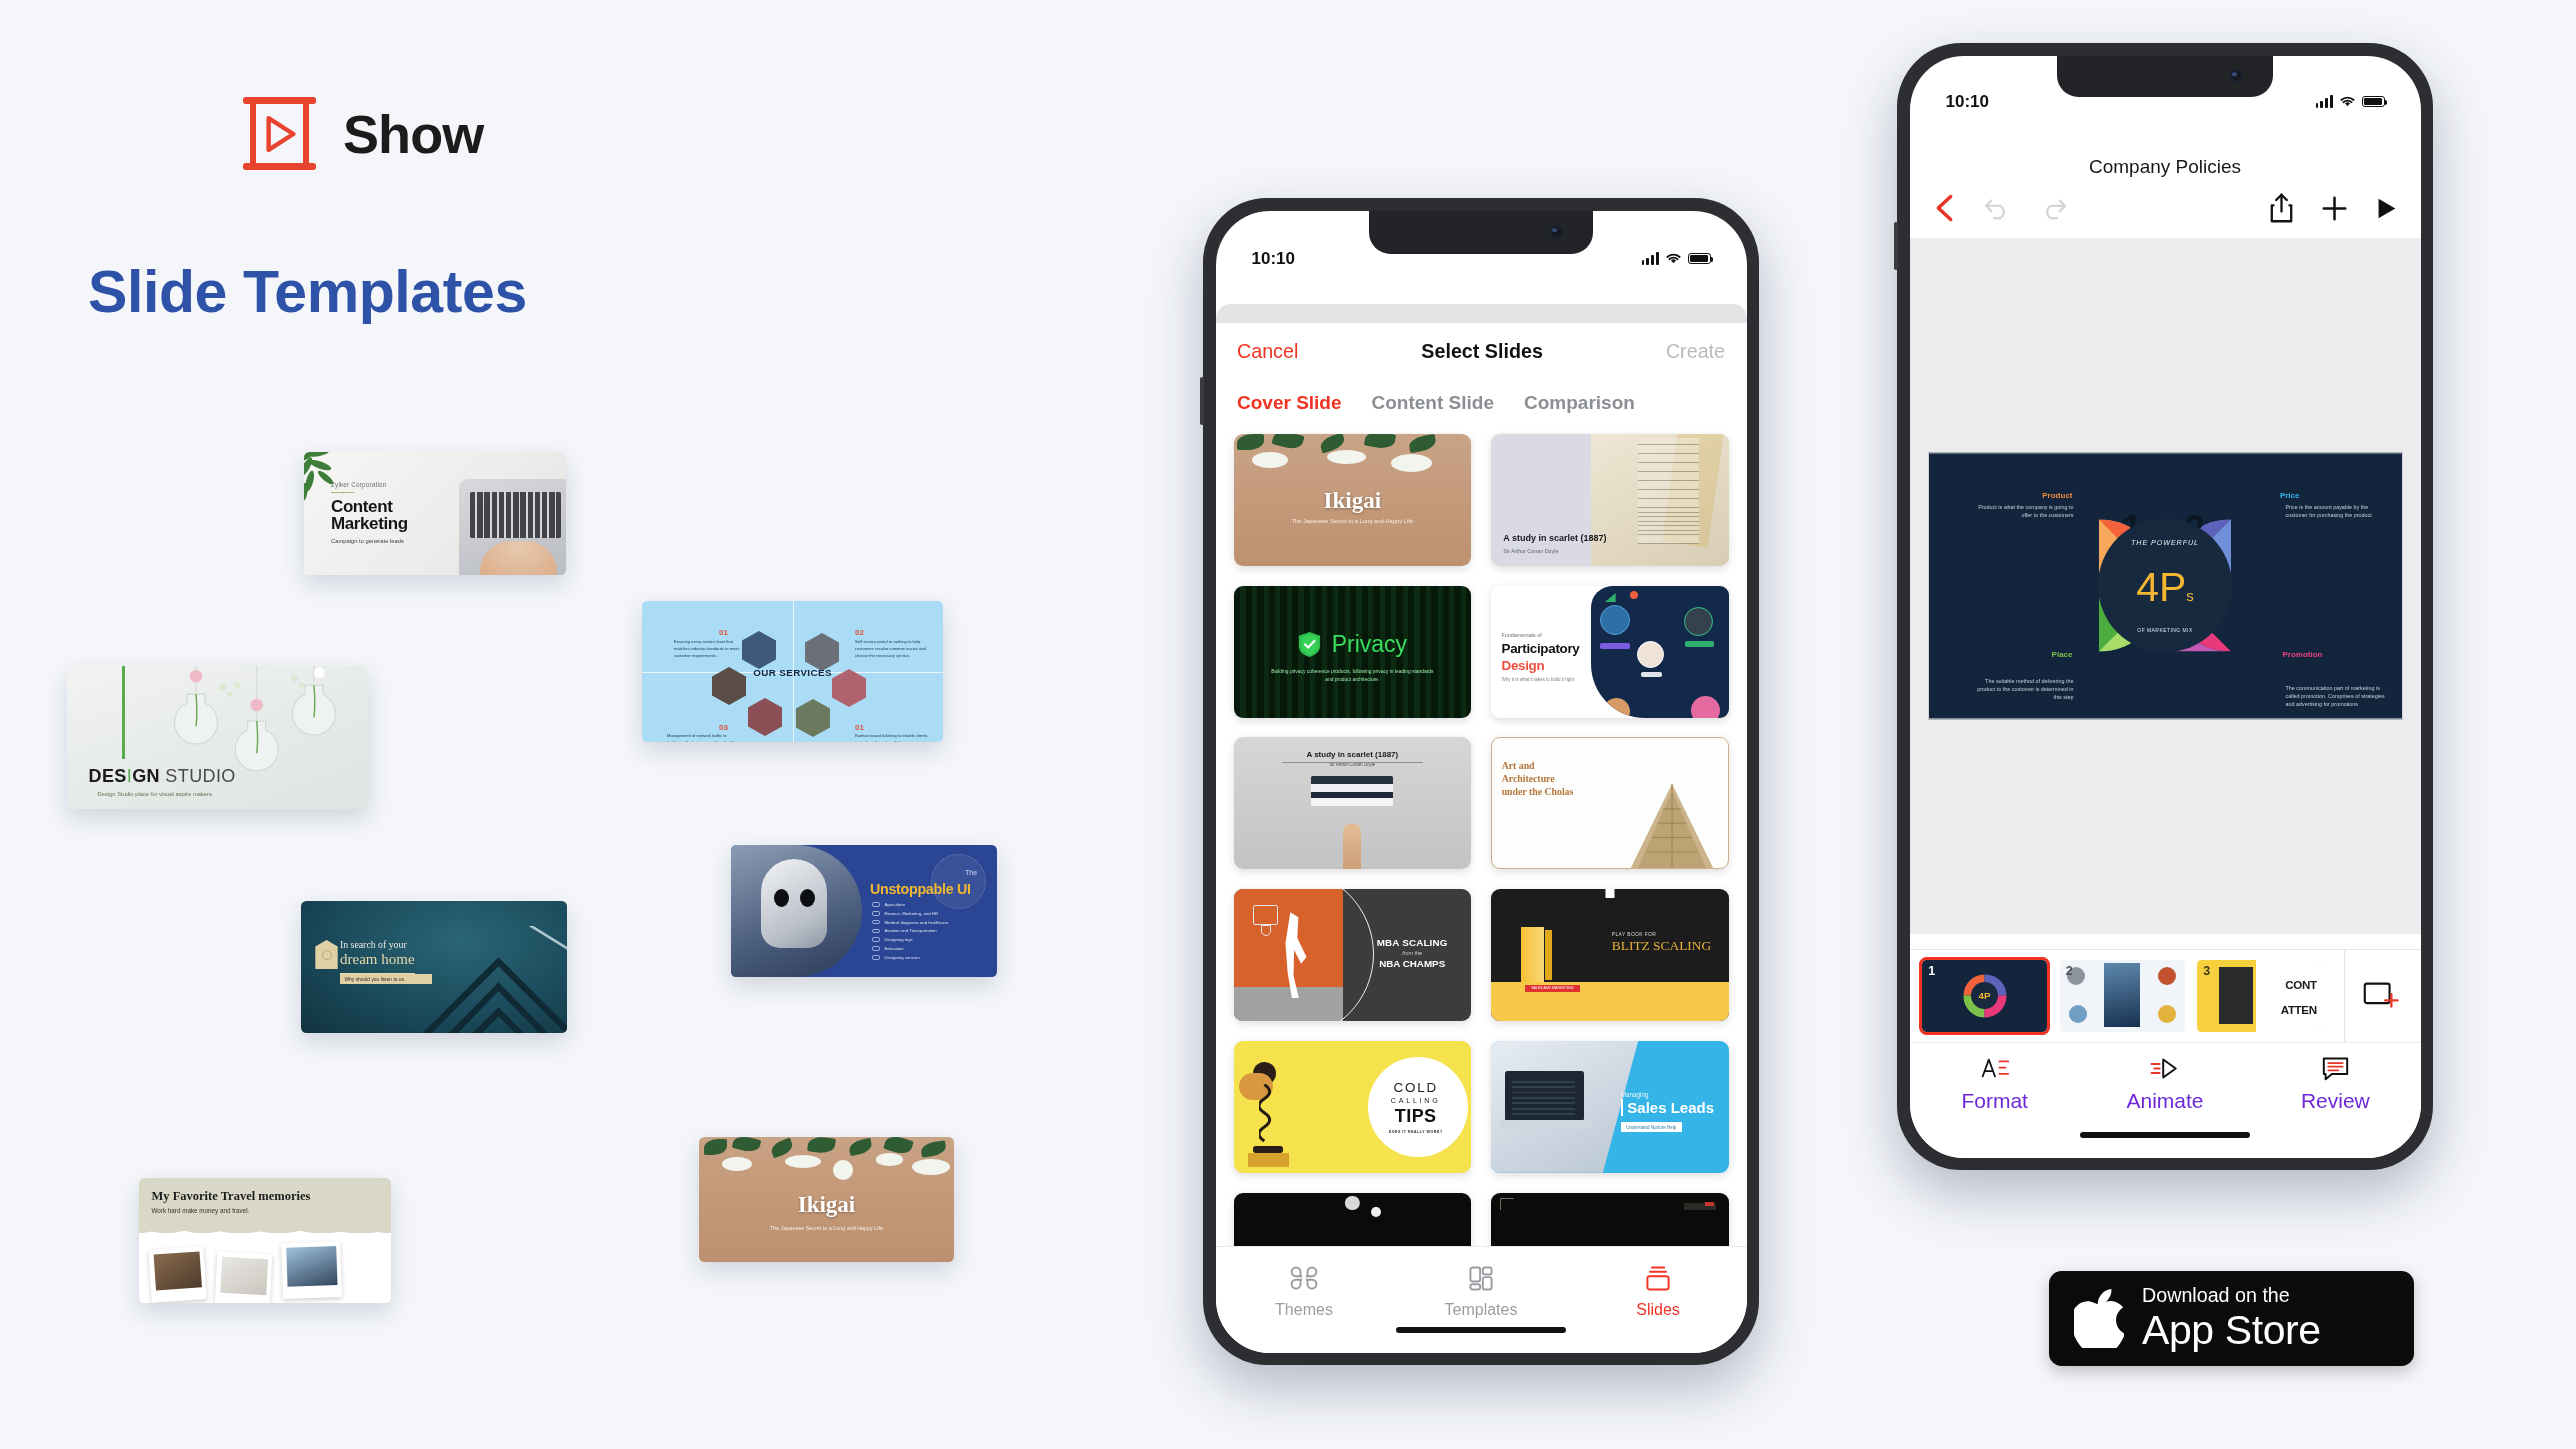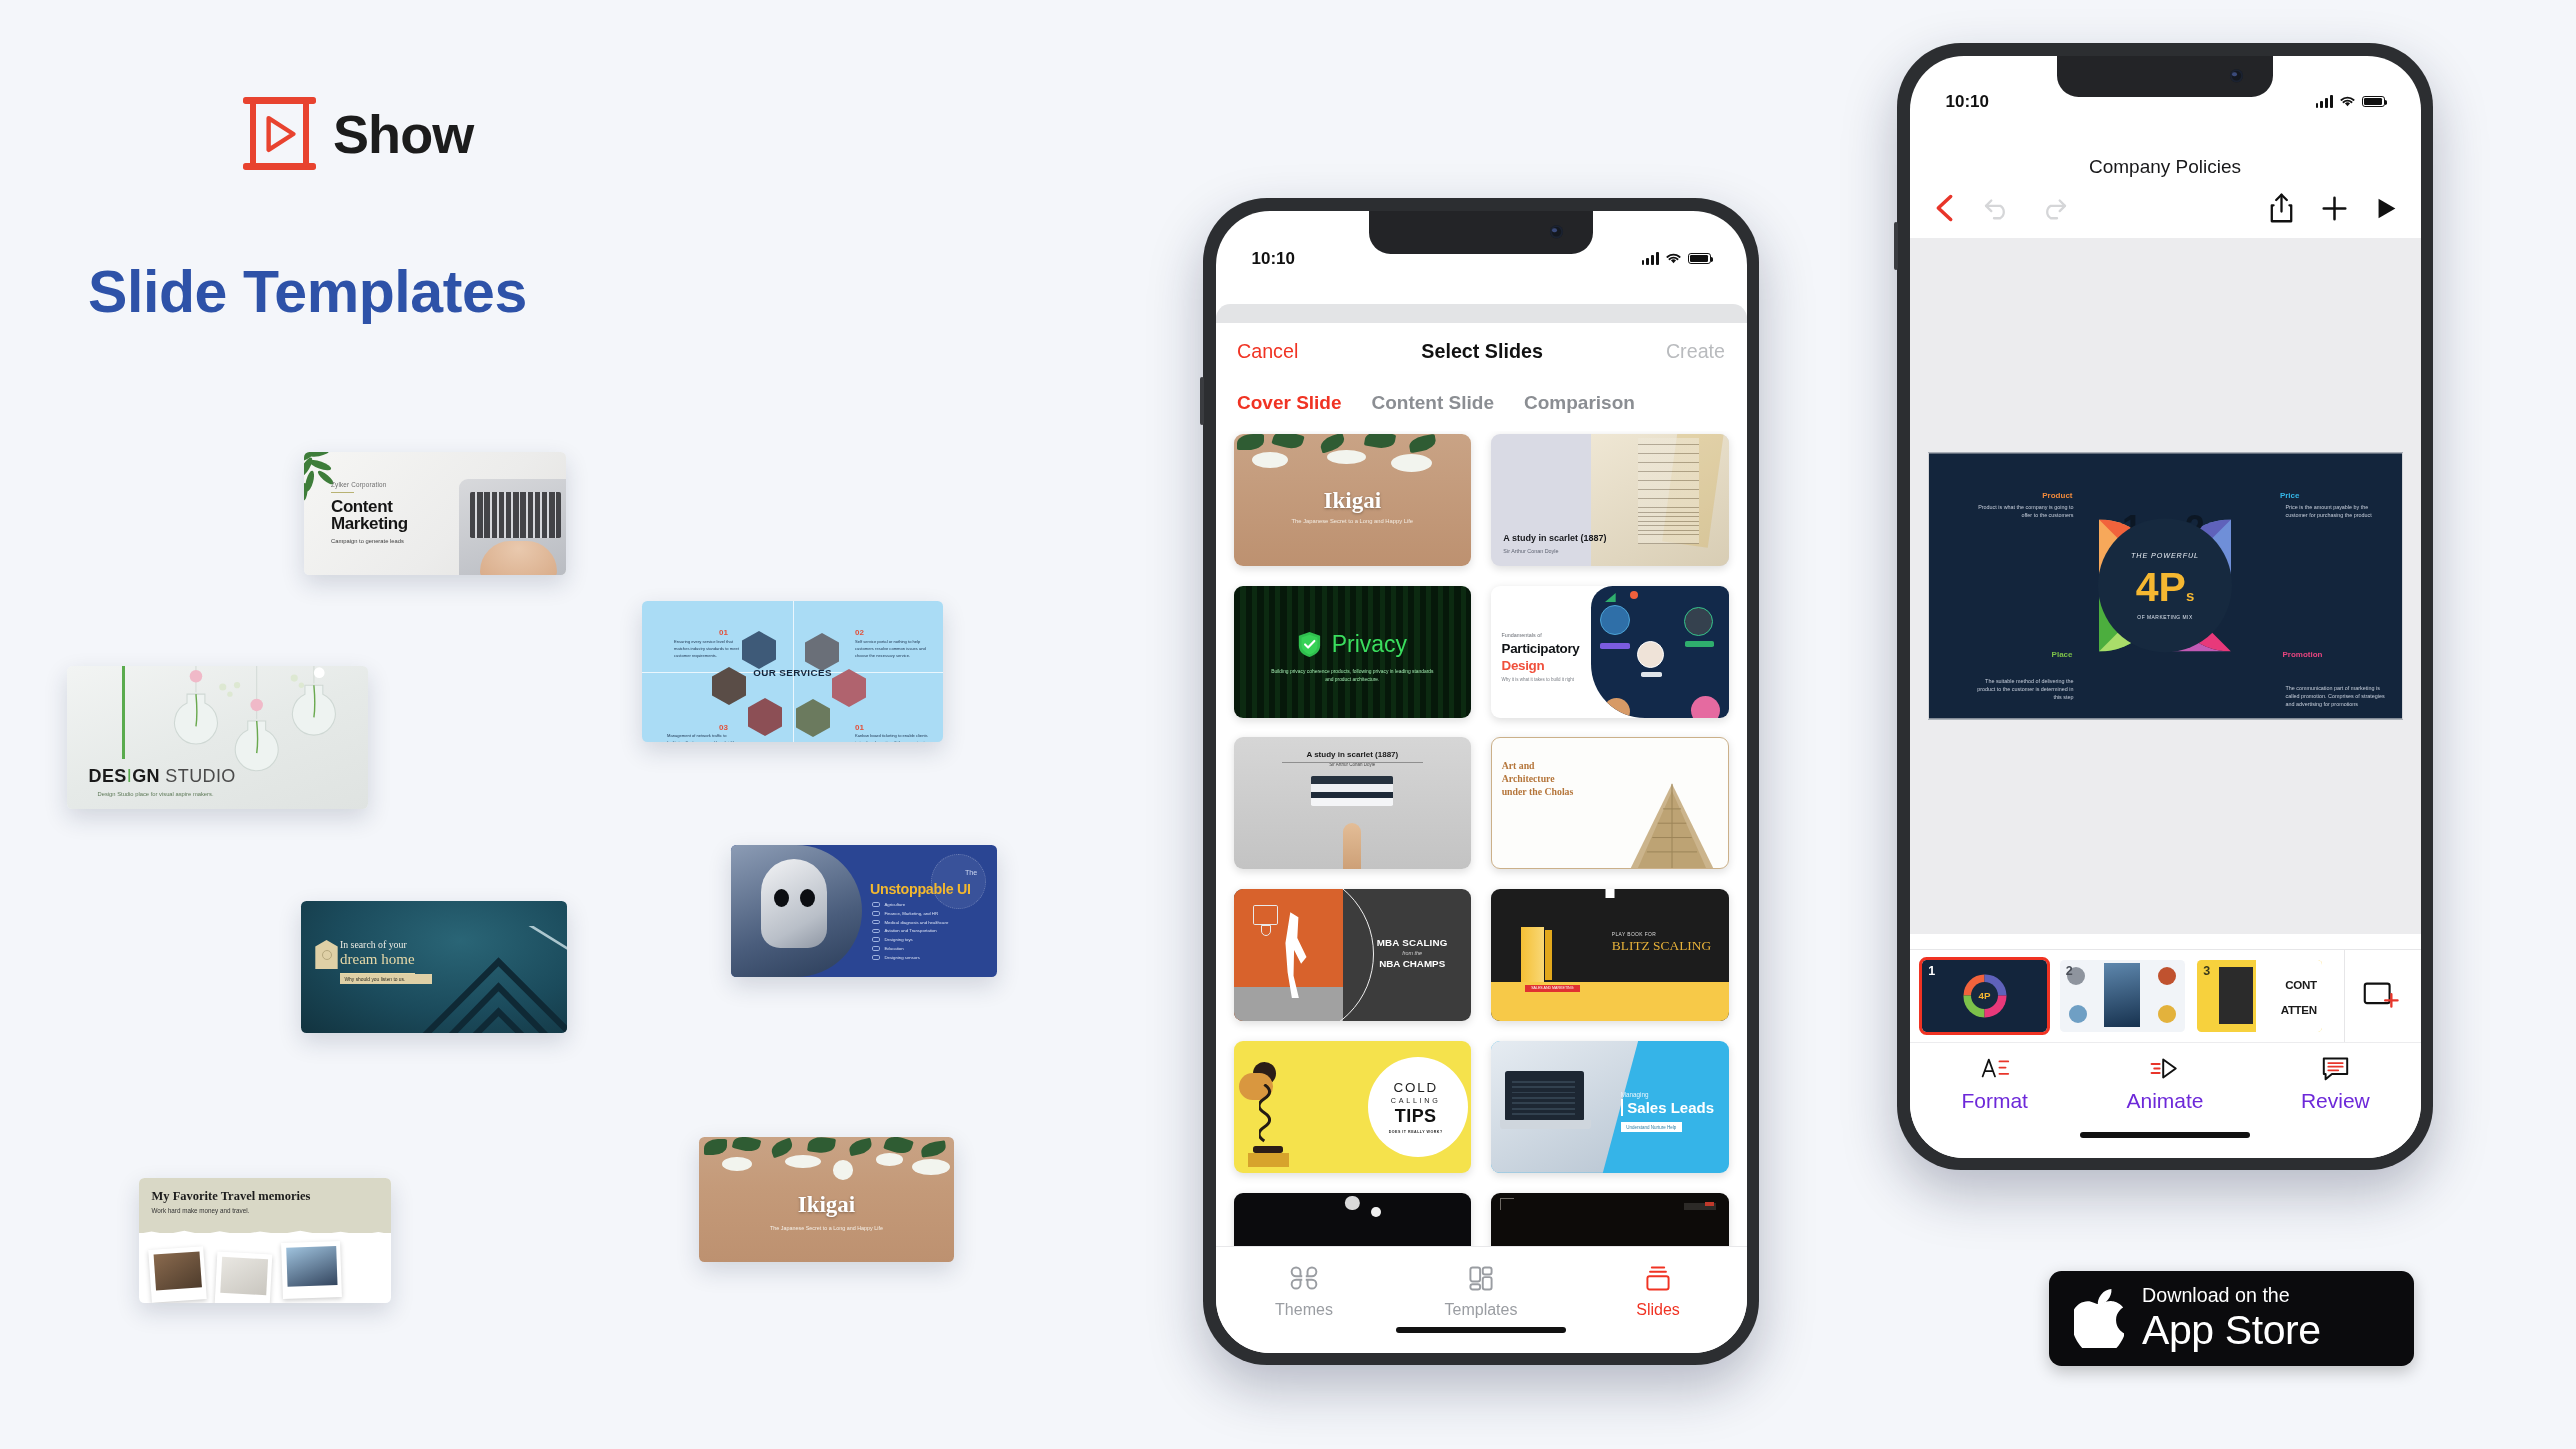--- a/index.html
+++ b/index.html
@@ -11,7 +11,7 @@
   }
 
   
-  .brand { position:absolute; left:243px; top:97px; display:flex; align-items:center; gap:17px; }
+  .brand { position:absolute; left:243px; top:97px; display:flex; align-items:center; gap:27px; }
   .brand-mark { width:73px; height:73px; position:relative; }
   .brand-mark .bar { position:absolute; background:#e8432f; border-radius:2.7px; }
   .bar-top { left:0; top:0; width:73px; height:7.2px; }

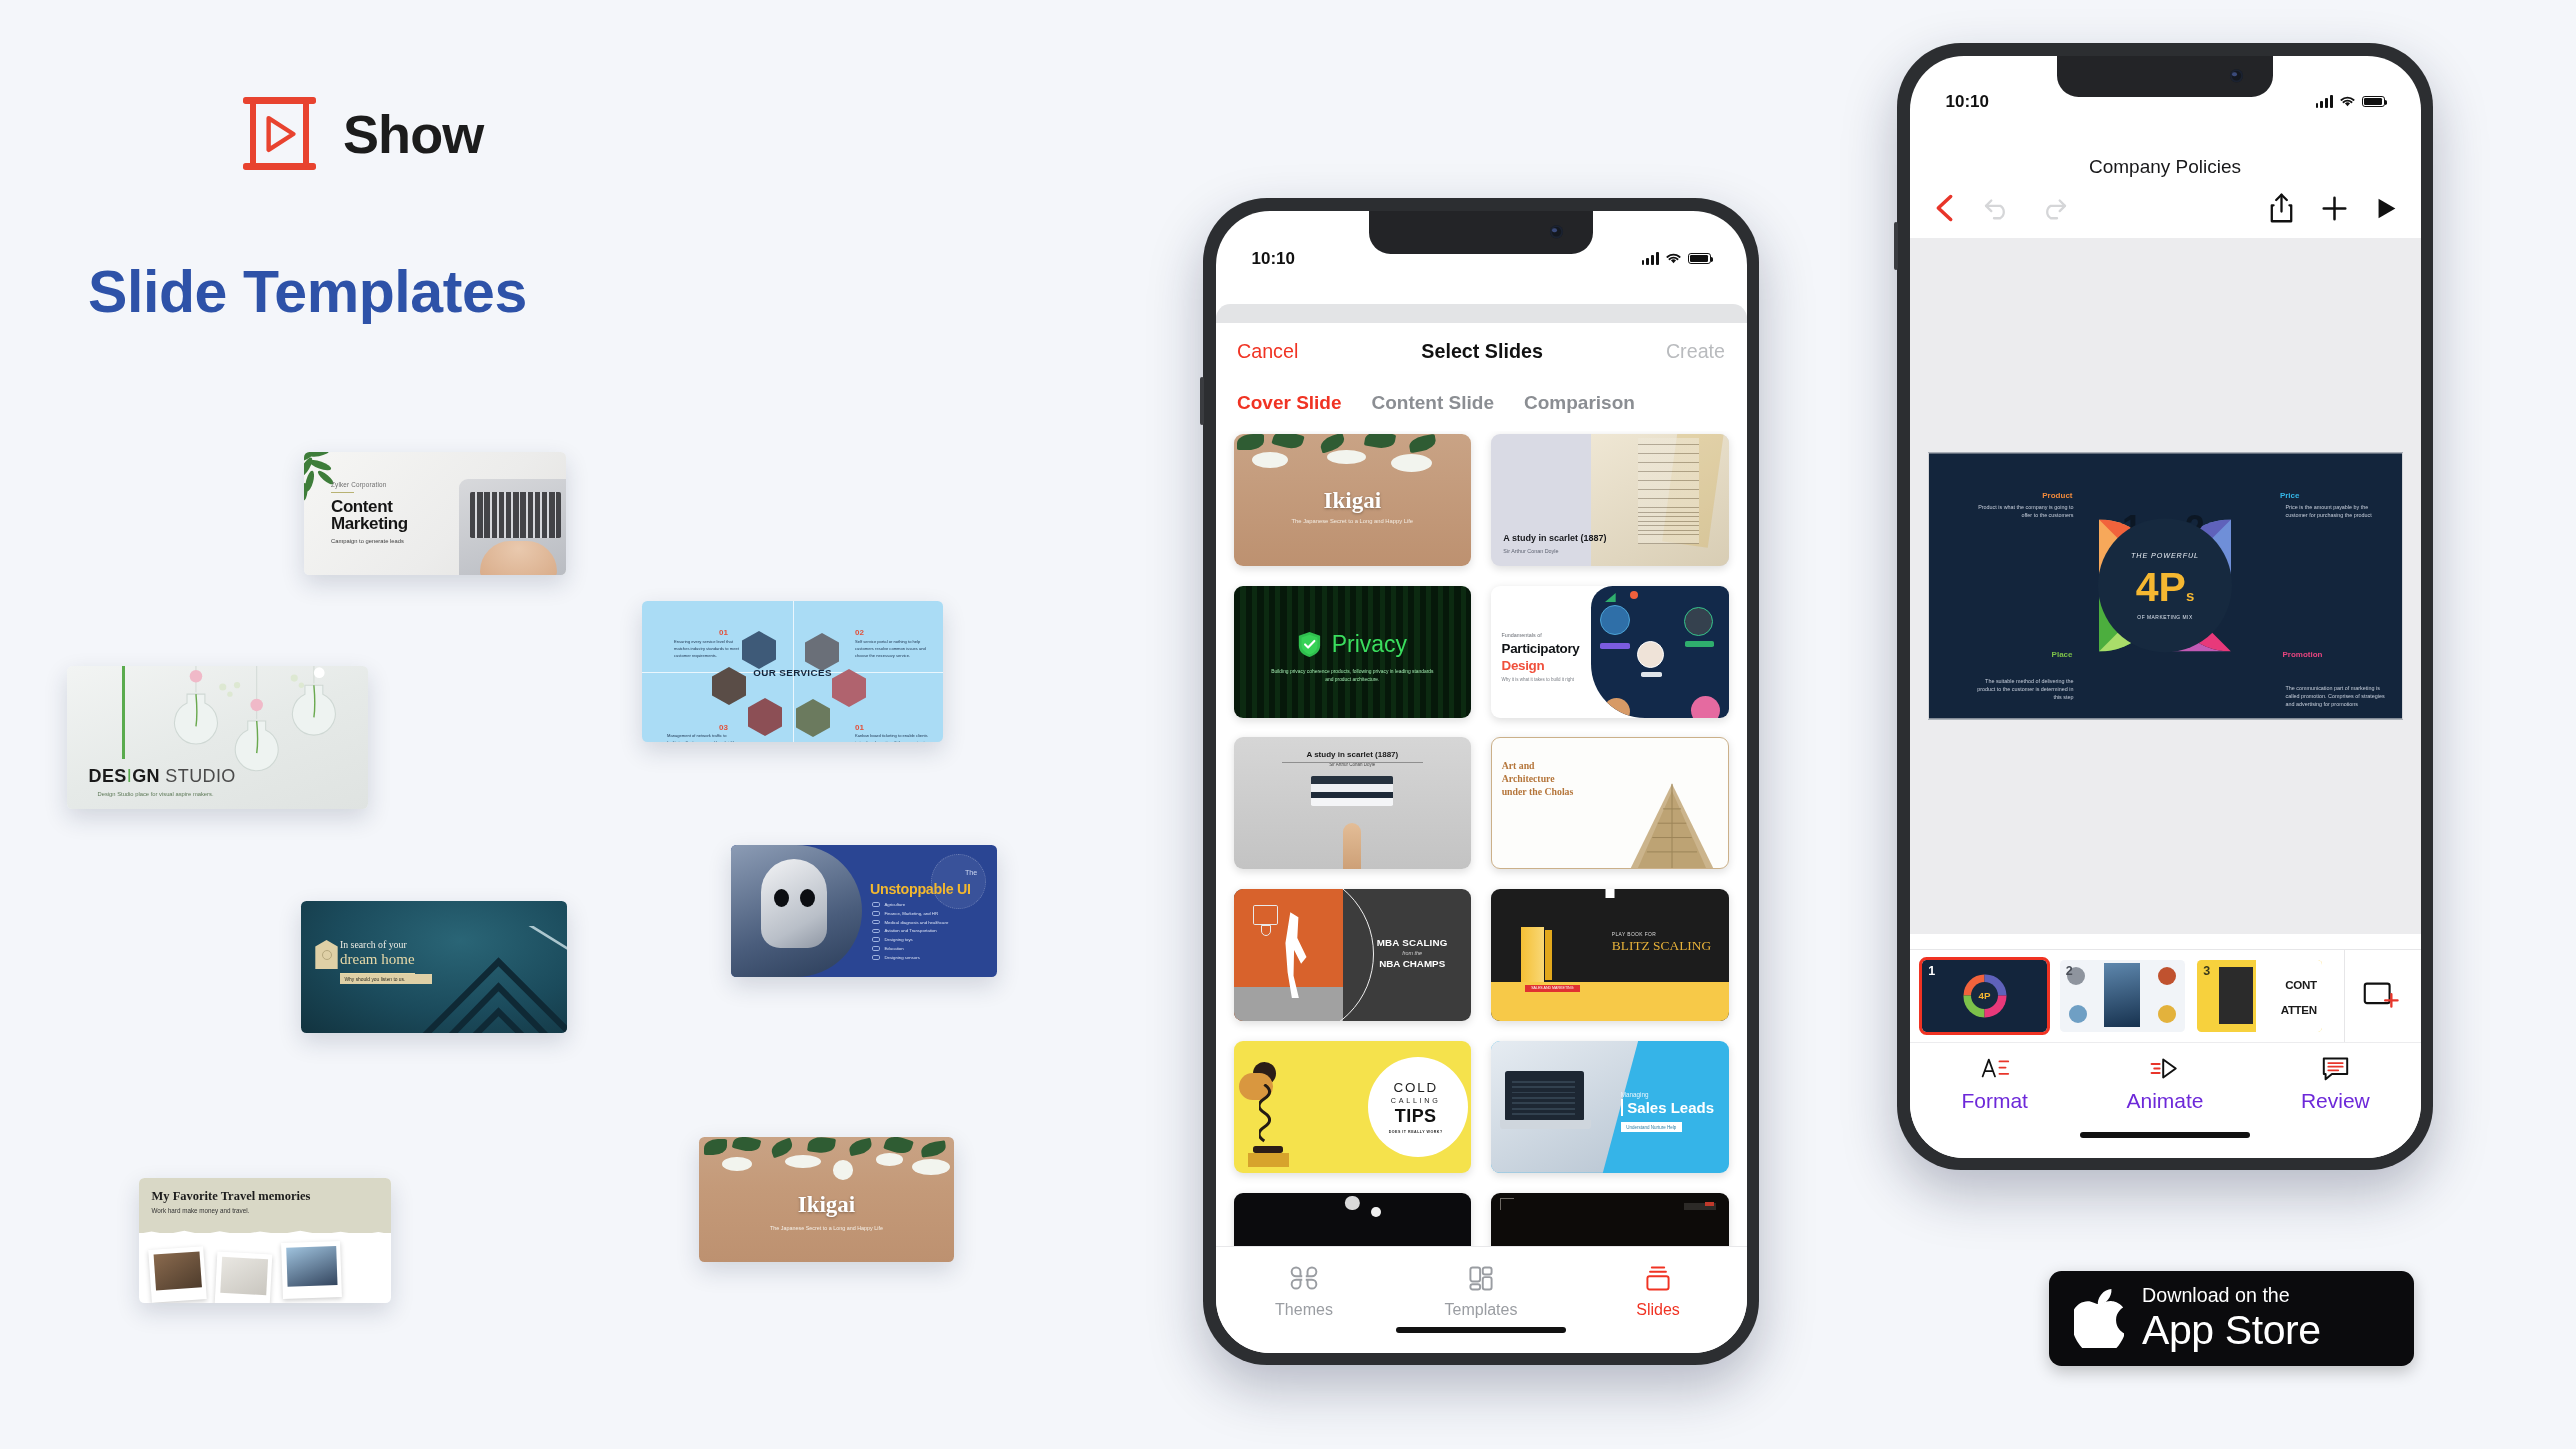--- a/index.html
+++ b/index.html
@@ -194,7 +194,7 @@
                width:134px; height:134px; border-radius:50%; background:#16293f;
                display:flex; flex-direction:column; align-items:center; justify-content:center; }
   .fp-the { font-size:7.2px; color:#e9eef5; letter-spacing:0.9px;font-style:italic; }
-  .fp-4p { font-size:41px; font-weight:bold; color:#f5b731; line-height:1; margin:7px 0; }
+  .fp-4p { font-size:41px; font-weight:normal; color:#f5b731; line-height:1; margin:20px 0; }
   .fp-4p sub { font-size:15px; vertical-align:baseline; }
   .fp-mix { font-size:4.9px; color:#dfe6f0; letter-spacing:0.5px; }
   .petal { position:absolute; width:66px; height:66px; }

